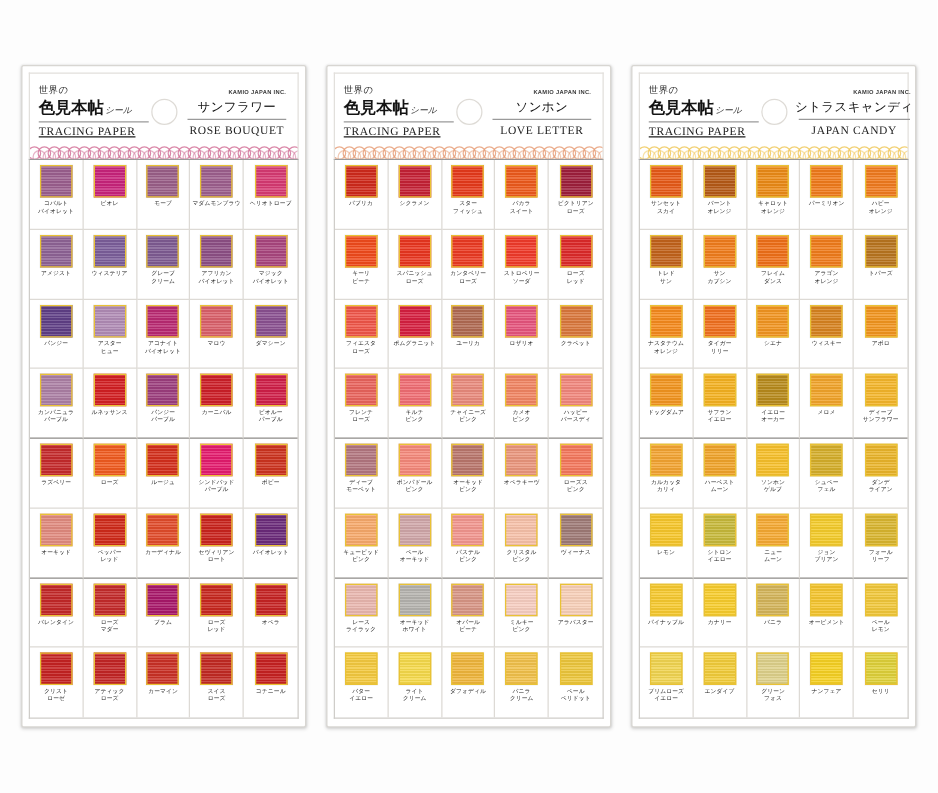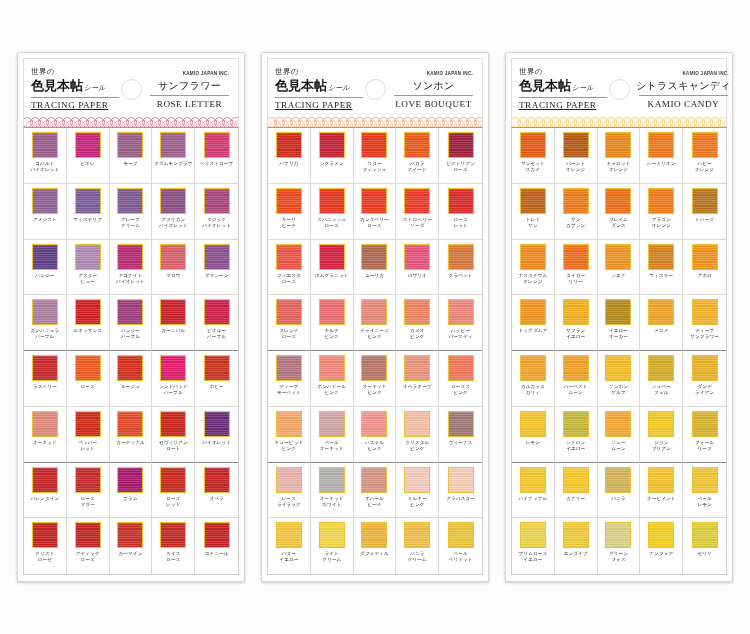--- a/index.html
+++ b/index.html
@@ -128,7 +128,7 @@
           <div class="brand">KAMIO JAPAN INC.</div>
           <div class="series-jp">サンフラワー</div>
           <div class="series-rule"></div>
-          <div class="series-en">ROSE LETTER</div>
+          <div class="series-en">ROSE BOUQUET</div>
         </div>
       </div>
       <div class="band" style="color: rgb(212, 116, 154);">

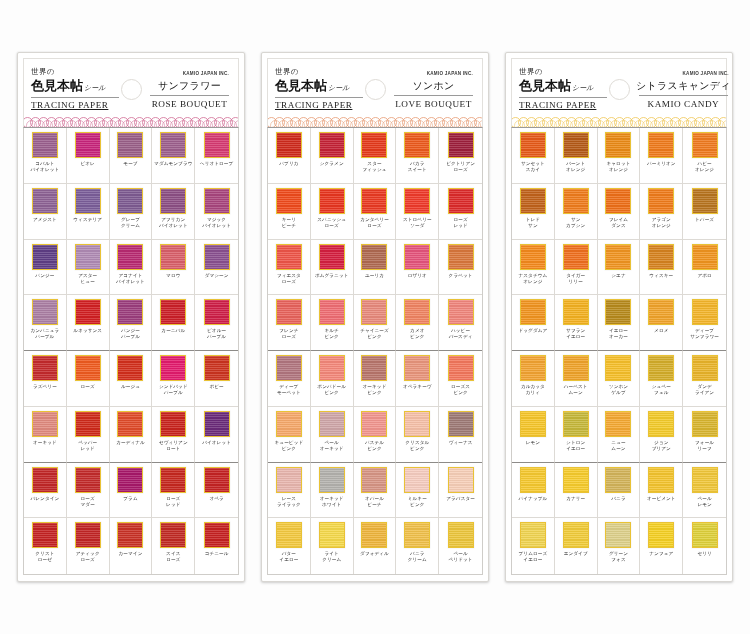--- a/index.html
+++ b/index.html
@@ -464,7 +464,7 @@
           <div class="brand">KAMIO JAPAN INC.</div>
           <div class="series-jp">ソンホン</div>
           <div class="series-rule"></div>
-          <div class="series-en">LOVE BOUQUET</div>
+          <div class="series-en">LOVE LETTER</div>
         </div>
       </div>
       <div class="band" style="color: rgb(232, 160, 122);">

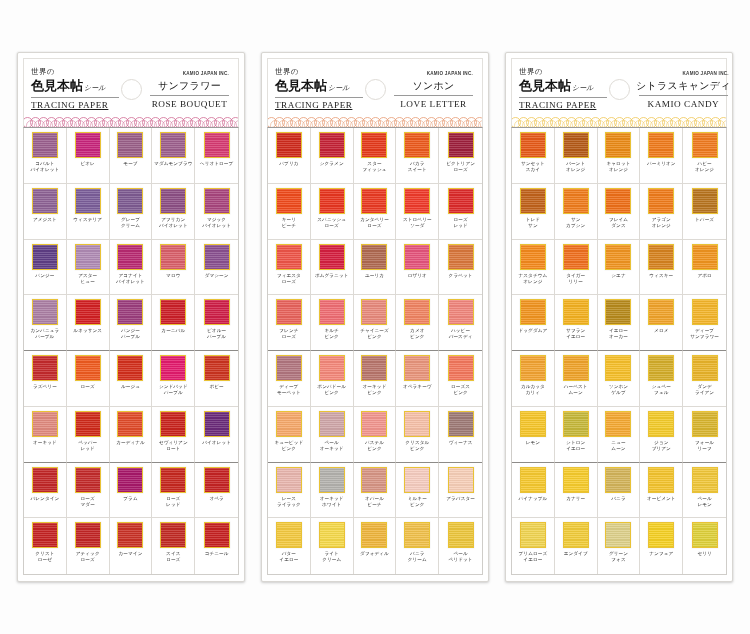--- a/index.html
+++ b/index.html
@@ -813,7 +813,7 @@
           <div class="brand">KAMIO JAPAN INC.</div>
           <div class="series-jp">シトラスキャンディ</div>
           <div class="series-rule"></div>
-          <div class="series-en">KAMIO CANDY</div>
+          <div class="series-en">JAPAN CANDY</div>
         </div>
       </div>
       <div class="band" style="color: rgb(240, 201, 94);">

